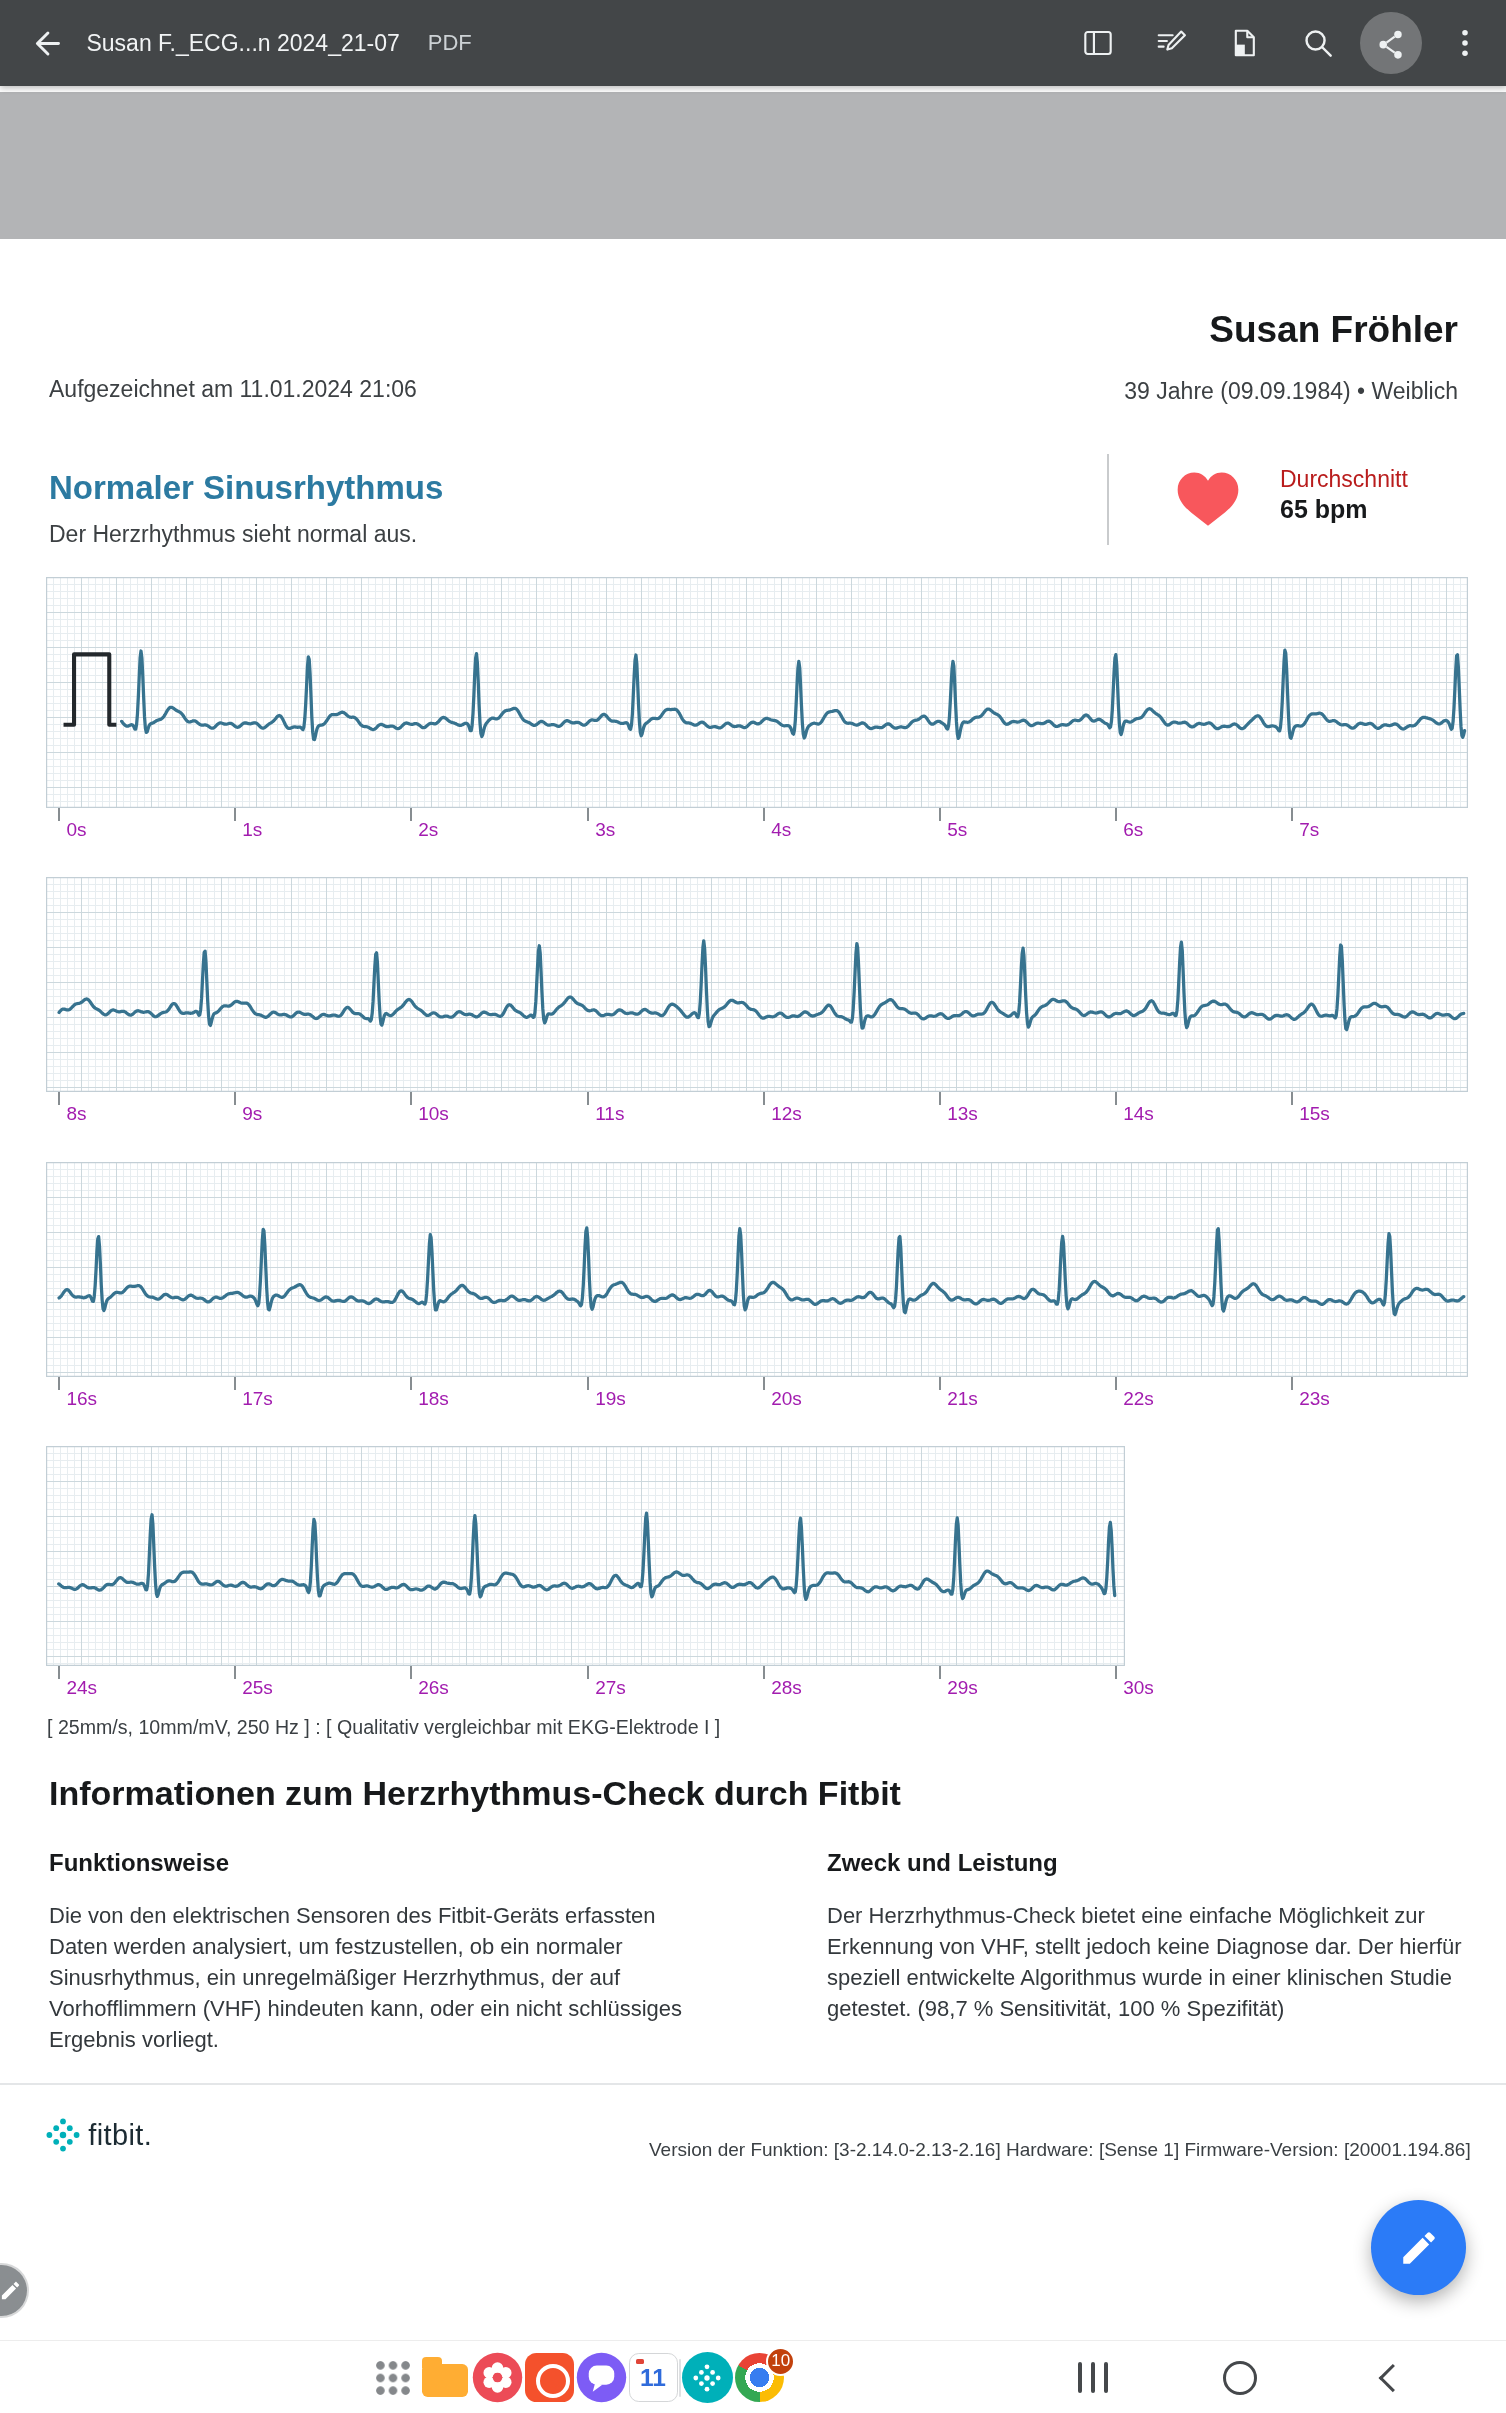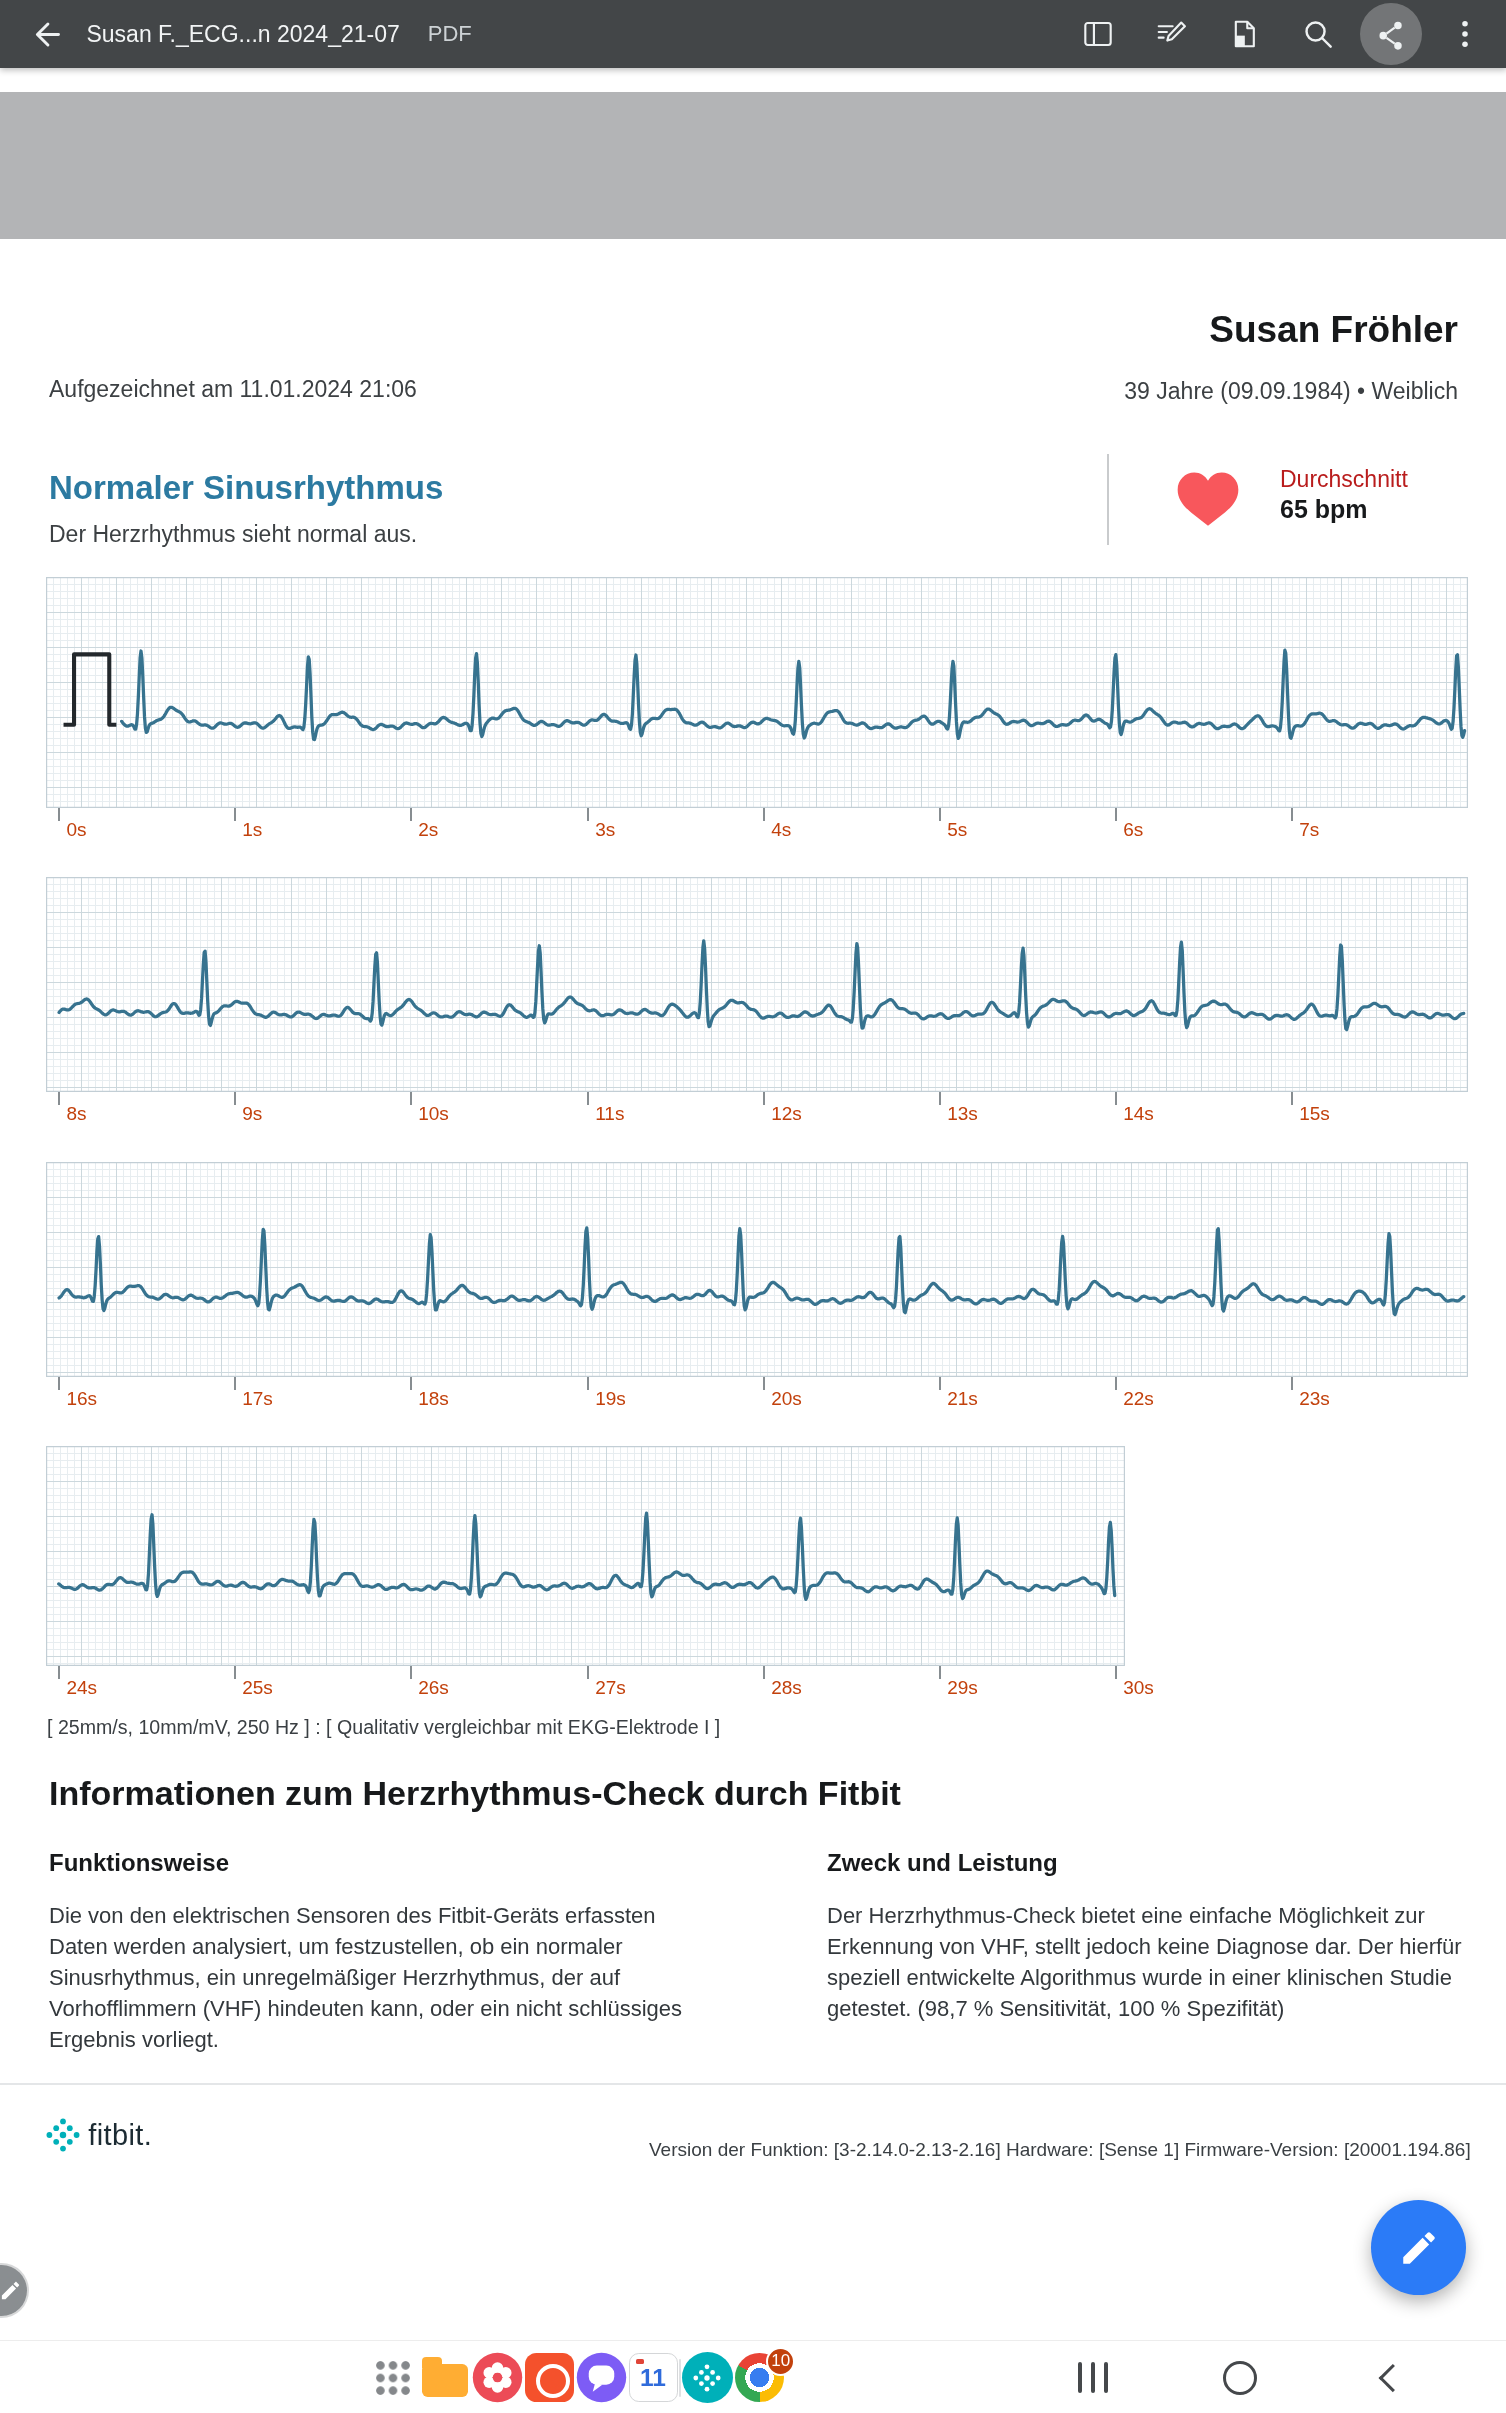--- a/index.html
+++ b/index.html
@@ -8,7 +8,7 @@
   button{font-family:inherit;cursor:pointer}
 
   
-  .appbar{position:absolute;top:0;left:0;width:100%;height:68px;background:#434648;display:flex;align-items:center;padding:0 11.4px 0 14.7px;z-index:9;box-shadow:0 1.6px 6.5px rgba(0,0,0,.28)}
+  .appbar{position:absolute;top:0;left:0;width:100%;height:86px;background:#434648;display:flex;align-items:center;padding:0 11.4px 0 14.7px;z-index:9;box-shadow:0 1.6px 6.5px rgba(0,0,0,.28)}
   .iconbtn{width:62px;height:62px;border:none;background:transparent;display:flex;align-items:center;justify-content:center;flex:0 0 auto}
   .doc-title{color:#f2f4f5;font-size:23px;margin-left:9.8px;white-space:nowrap}
   .doc-type{color:#cdd2d5;font-size:22px;margin-left:28px}

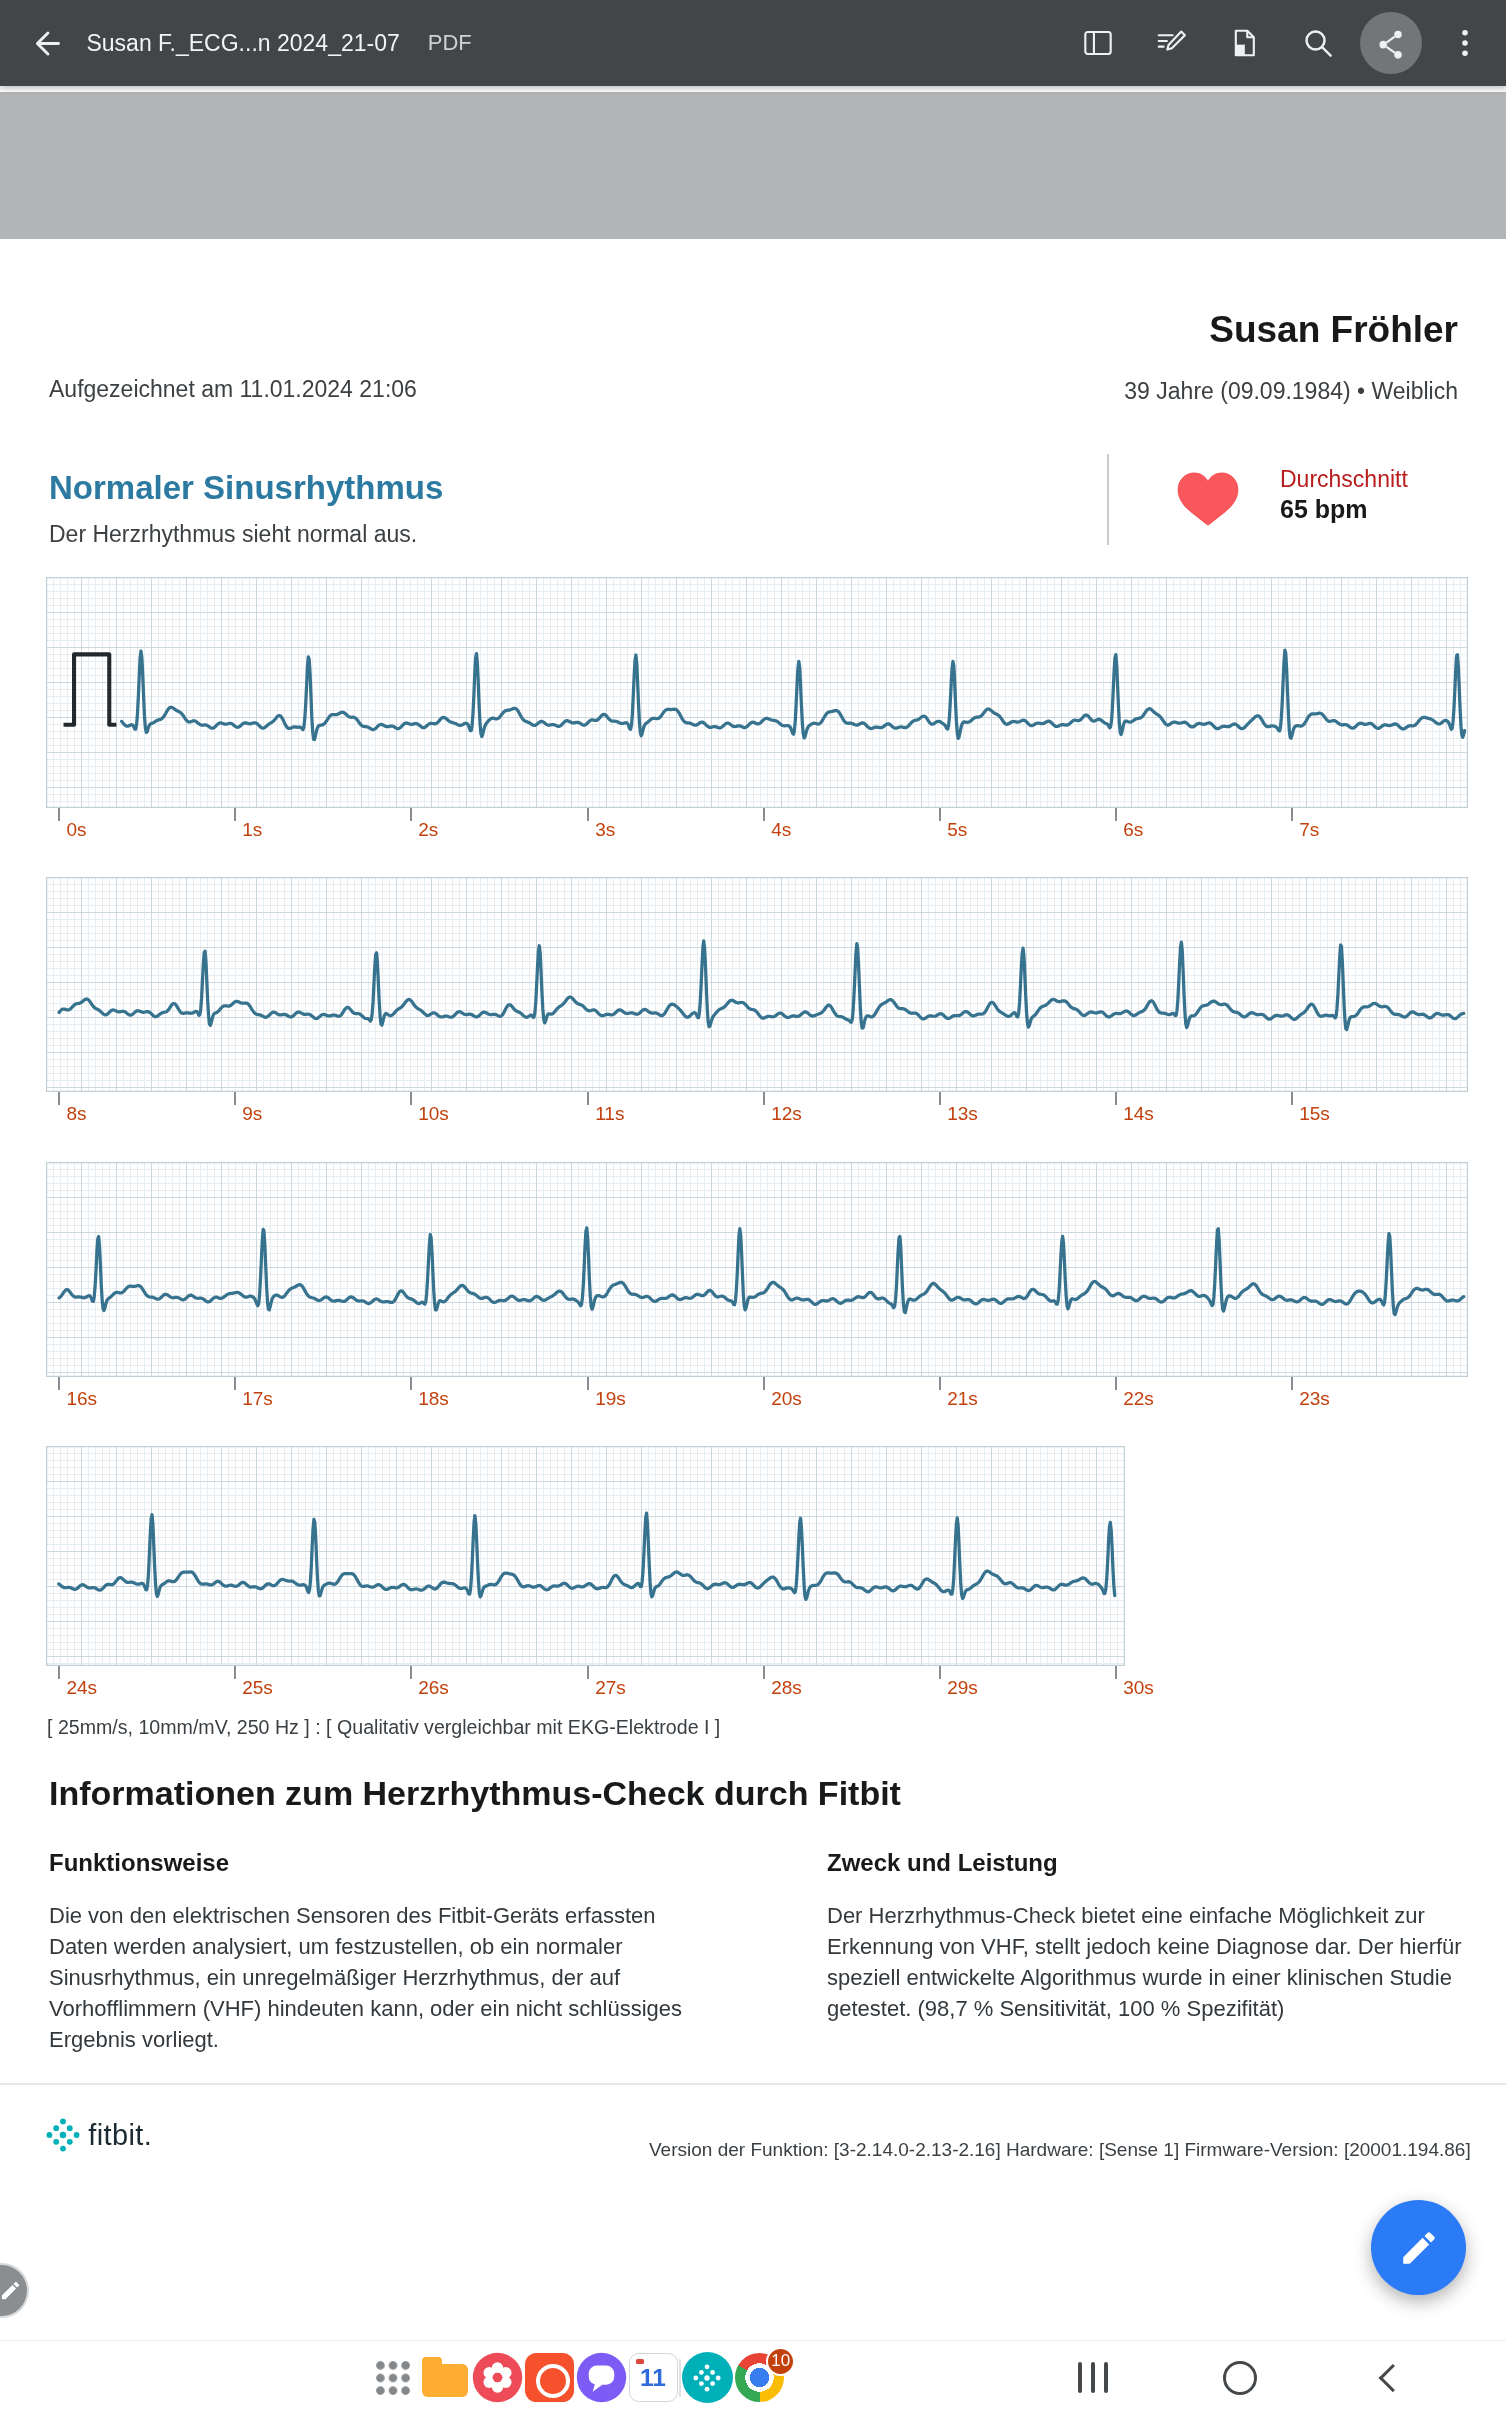--- a/index.html
+++ b/index.html
@@ -43,7 +43,7 @@
     box-shadow:inset 0 0 0 1.2px #c2ced5}
   .ecg-strip svg{display:block}
   .ecg-labels{position:absolute;left:0;height:46px}
-  .ecg-labels span{position:absolute;top:0;padding:11.4px 0 0 8.2px;font-size:19px;color:#c2410c}
+  .ecg-labels span{position:absolute;top:0;padding:11.4px 0 0 8.2px;font-size:19px;color:#a21caf}
   .ecg-labels span::before{content:'';position:absolute;left:0;top:0;width:1.6px;height:13px;background:#878d91}
 
   .caption{position:absolute;left:47px;top:1477px;font-size:19.6px;color:#3a3f43}

